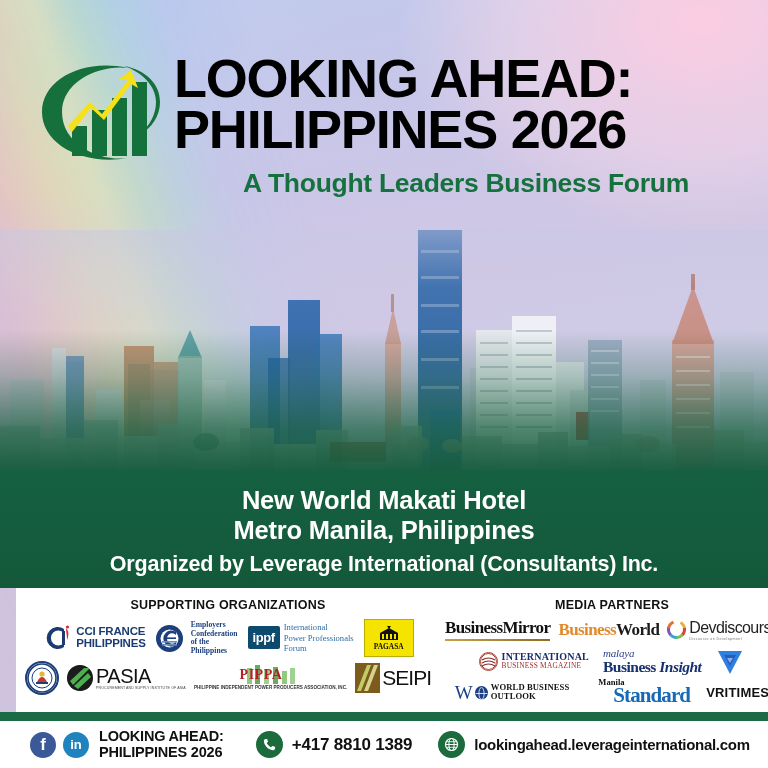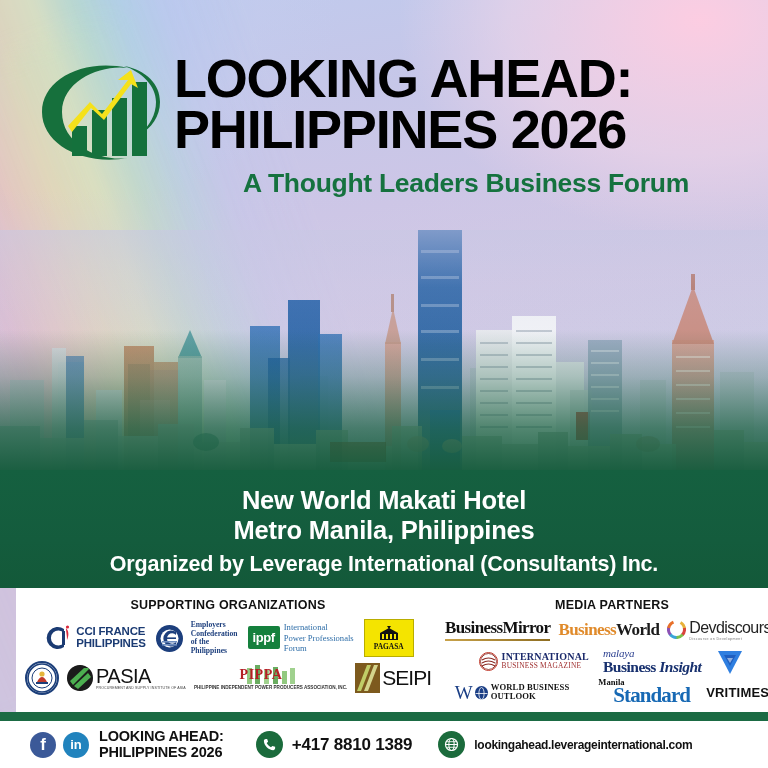--- a/index.html
+++ b/index.html
@@ -151,7 +151,7 @@
 
   
   .ippf{gap:4px;}
-  .ippf-box{background:#15803d;color:#fff;font-weight:bold;font-size:13px;padding:4px 5px;border-radius:2px;letter-spacing:-.4px;}
+  .ippf-box{background:#0c4a6e;color:#fff;font-weight:bold;font-size:13px;padding:4px 5px;border-radius:2px;letter-spacing:-.4px;}
   .ippf-txt{font-family:"Liberation Serif",serif;font-size:8.6px;color:#2f6ea8;line-height:1.25;}
 
   

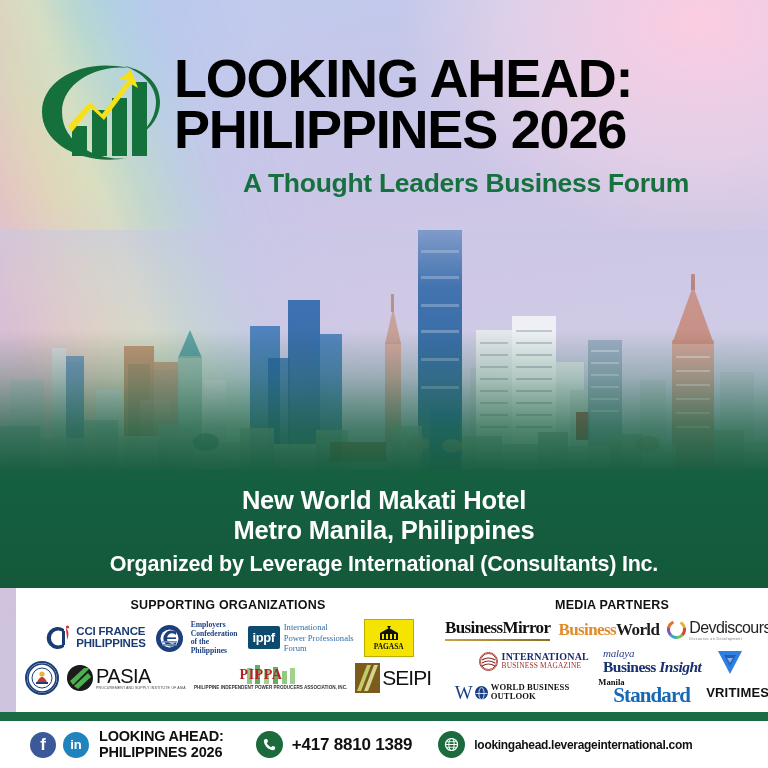--- a/index.html
+++ b/index.html
@@ -229,7 +229,7 @@
   .phone-wrap{display:flex;align-items:center;margin-left:32px;}
   .phone-txt{margin-left:9px;font-weight:bold;font-size:17px;color:#111;letter-spacing:-.2px;}
   .web-wrap{display:flex;align-items:center;margin-left:26px;}
-  .web-txt{margin-left:9px;font-weight:bold;font-size:12px;color:#111;letter-spacing:-.3px;}
+  .web-txt{margin-left:9px;font-weight:bold;font-size:15px;color:#111;letter-spacing:-.3px;}
 </style>
 </head>
 <body>

